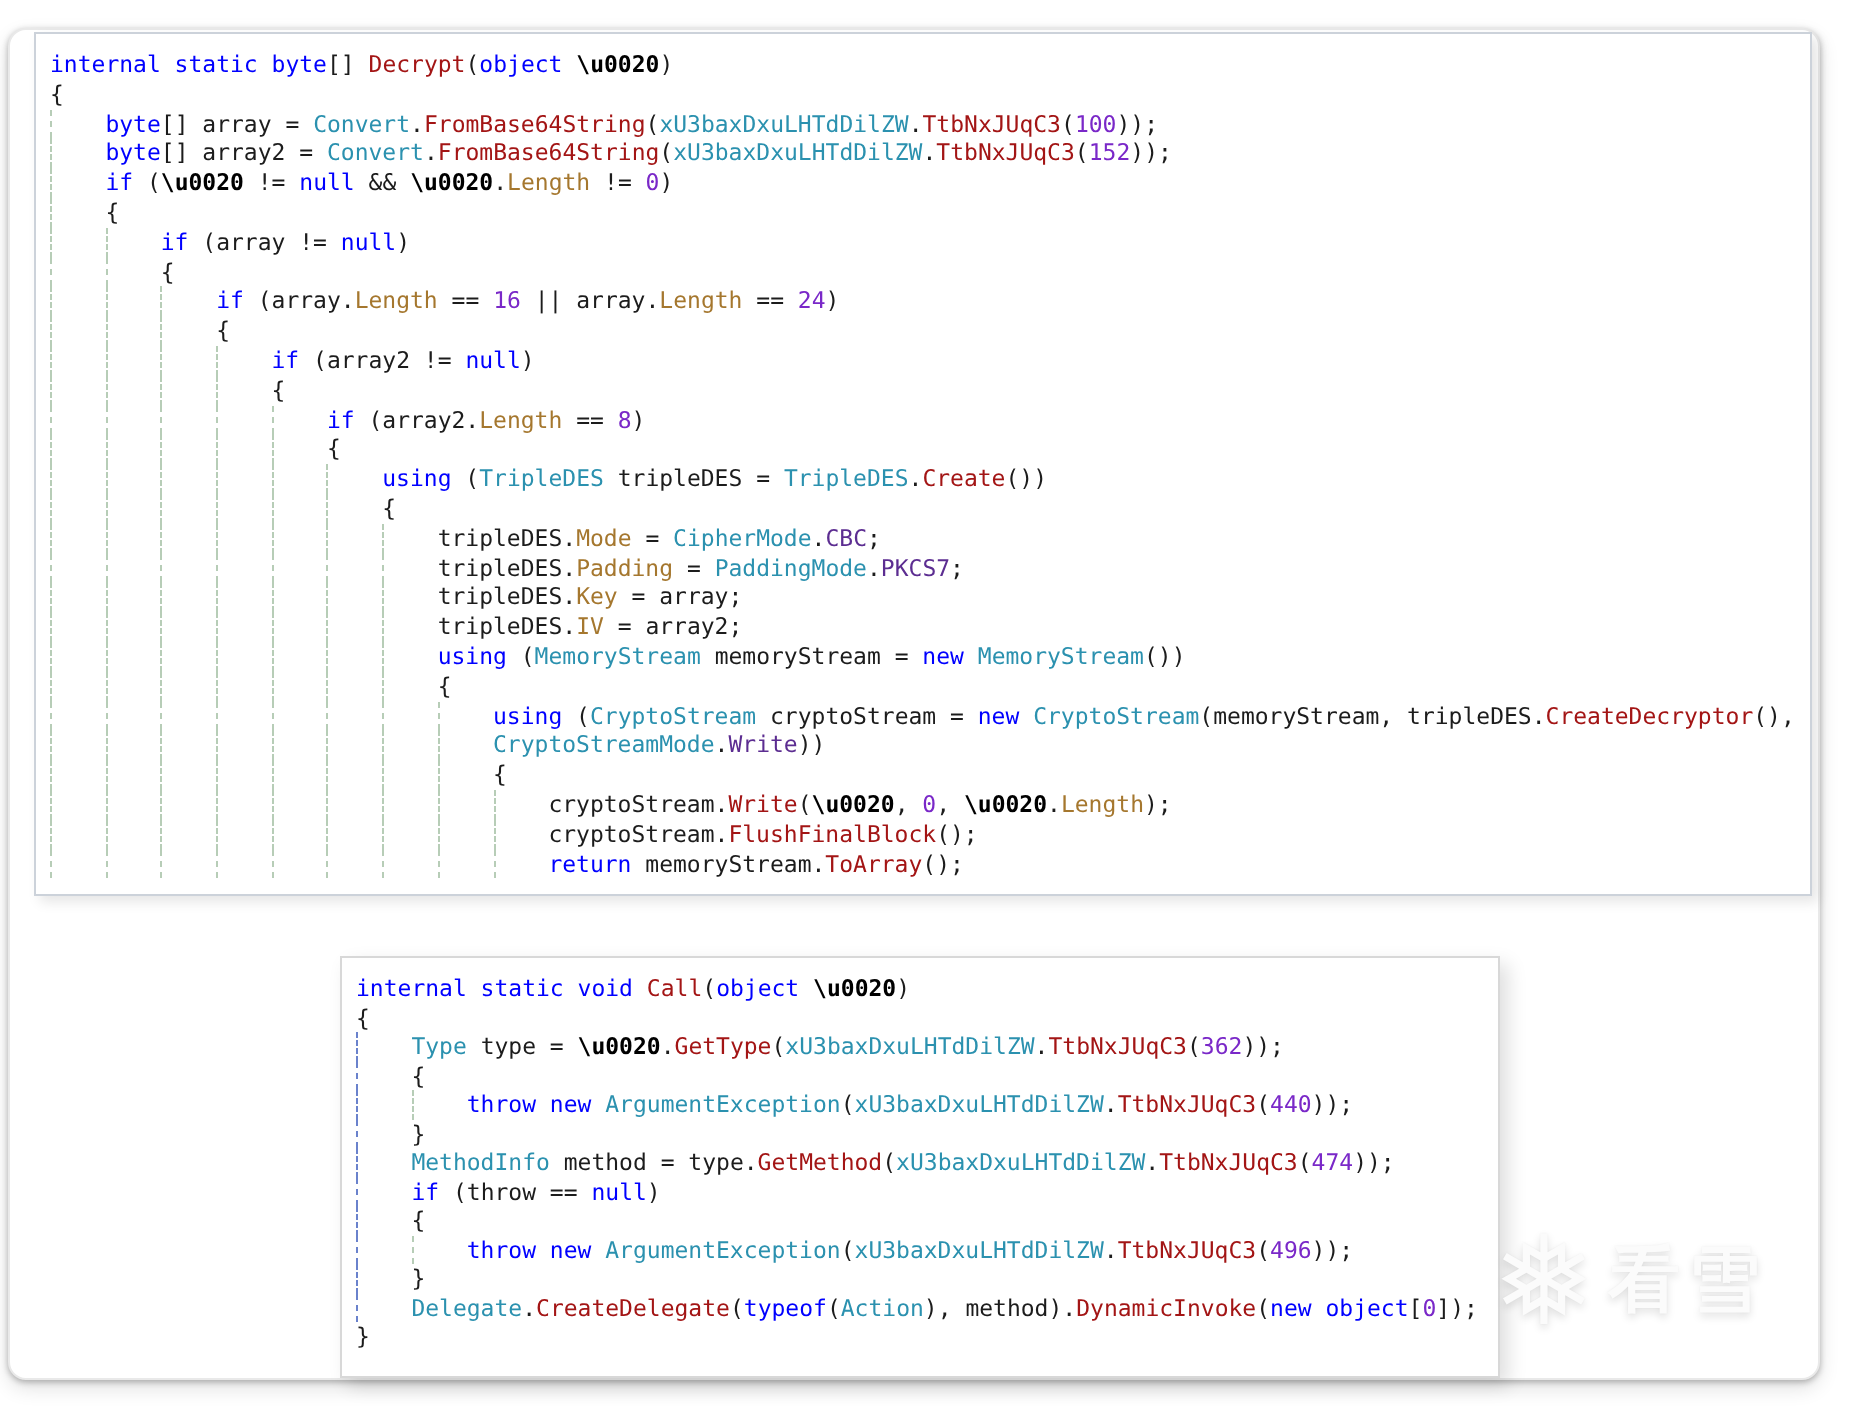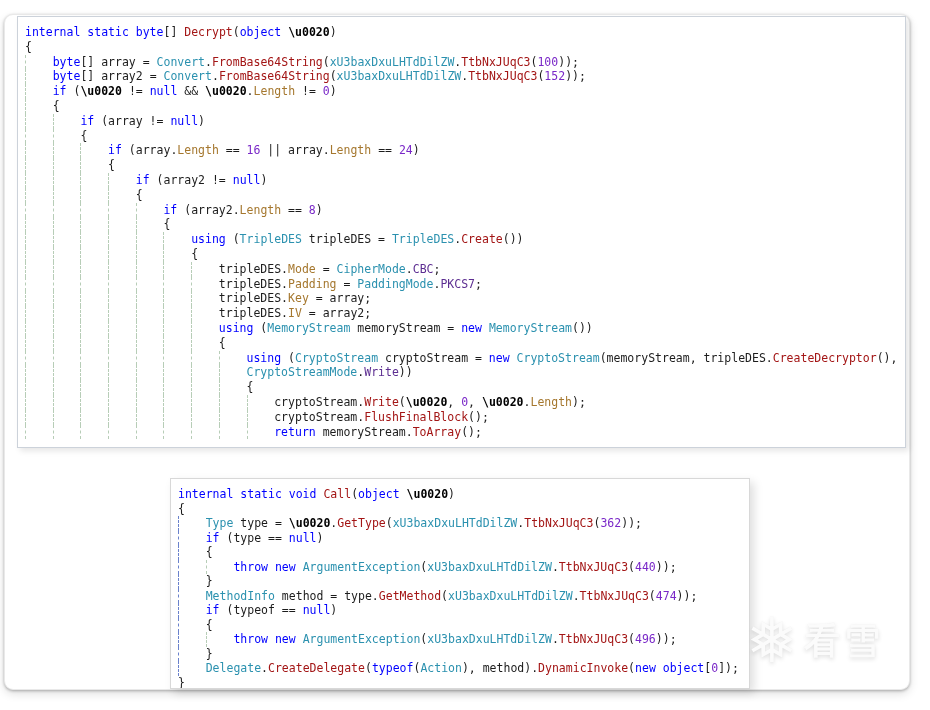--- a/index.html
+++ b/index.html
@@ -68,7 +68,6 @@
       <div class="line"><span class="tk tk-kw" style="color: rgb(0, 0, 255);">internal static void</span><span class="tk tk-pl" style="color: rgb(28, 28, 28);"> </span><span class="tk tk-me" style="color: rgb(163, 21, 21);">Call</span><span class="tk tk-pl" style="color: rgb(28, 28, 28);">(</span><span class="tk tk-kw" style="color: rgb(0, 0, 255);">object</span><span class="tk tk-pl" style="color: rgb(28, 28, 28);"> </span><span class="tk tk-pb" style="color: rgb(0, 0, 0);">\u0020</span><span class="tk tk-pl" style="color: rgb(28, 28, 28);">)</span></div>
       <div class="line"><span class="tk tk-pl" style="color: rgb(28, 28, 28);">{</span></div>
       <div class="line"><span class="ig" style="border-left-color: rgb(106, 130, 204);"></span><span class="tk tk-ty" style="color: rgb(43, 145, 175);">Type</span><span class="tk tk-pl" style="color: rgb(28, 28, 28);"> type = </span><span class="tk tk-pb" style="color: rgb(0, 0, 0);">\u0020</span><span class="tk tk-pl" style="color: rgb(28, 28, 28);">.</span><span class="tk tk-me" style="color: rgb(163, 21, 21);">GetType</span><span class="tk tk-pl" style="color: rgb(28, 28, 28);">(</span><span class="tk tk-ty" style="color: rgb(43, 145, 175);">xU3baxDxuLHTdDilZW</span><span class="tk tk-pl" style="color: rgb(28, 28, 28);">.</span><span class="tk tk-me" style="color: rgb(163, 21, 21);">TtbNxJUqC3</span><span class="tk tk-pl" style="color: rgb(28, 28, 28);">(</span><span class="tk tk-nu" style="color: rgb(122, 40, 200);">362</span><span class="tk tk-pl" style="color: rgb(28, 28, 28);">));</span></div>
-      <div class="line"><span class="ig" style="border-left-color: rgb(106, 130, 204);"></span><span class="tk tk-kw" style="color: rgb(0, 0, 255);">if</span><span class="tk tk-pl" style="color: rgb(28, 28, 28);"> (type == </span><span class="tk tk-kw" style="color: rgb(0, 0, 255);">null</span><span class="tk tk-pl" style="color: rgb(28, 28, 28);">)</span></div>
       <div class="line"><span class="ig" style="border-left-color: rgb(106, 130, 204);"></span><span class="tk tk-pl" style="color: rgb(28, 28, 28);">{</span></div>
       <div class="line"><span class="ig" style="border-left-color: rgb(106, 130, 204);"></span><span class="ig" style="border-left-color: rgb(183, 205, 183);"></span><span class="tk tk-kw" style="color: rgb(0, 0, 255);">throw new</span><span class="tk tk-pl" style="color: rgb(28, 28, 28);"> </span><span class="tk tk-ty" style="color: rgb(43, 145, 175);">ArgumentException</span><span class="tk tk-pl" style="color: rgb(28, 28, 28);">(</span><span class="tk tk-ty" style="color: rgb(43, 145, 175);">xU3baxDxuLHTdDilZW</span><span class="tk tk-pl" style="color: rgb(28, 28, 28);">.</span><span class="tk tk-me" style="color: rgb(163, 21, 21);">TtbNxJUqC3</span><span class="tk tk-pl" style="color: rgb(28, 28, 28);">(</span><span class="tk tk-nu" style="color: rgb(122, 40, 200);">440</span><span class="tk tk-pl" style="color: rgb(28, 28, 28);">));</span></div>
       <div class="line"><span class="ig" style="border-left-color: rgb(106, 130, 204);"></span><span class="tk tk-pl" style="color: rgb(28, 28, 28);">}</span></div>

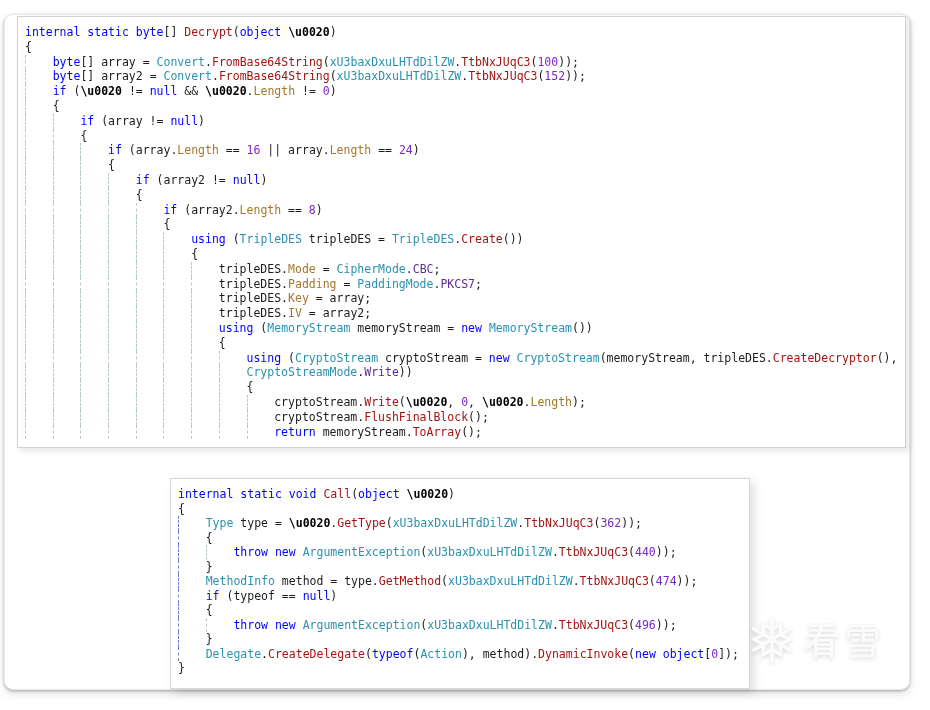--- a/index.html
+++ b/index.html
@@ -72,7 +72,7 @@
       <div class="line"><span class="ig" style="border-left-color: rgb(106, 130, 204);"></span><span class="ig" style="border-left-color: rgb(183, 205, 183);"></span><span class="tk tk-kw" style="color: rgb(0, 0, 255);">throw new</span><span class="tk tk-pl" style="color: rgb(28, 28, 28);"> </span><span class="tk tk-ty" style="color: rgb(43, 145, 175);">ArgumentException</span><span class="tk tk-pl" style="color: rgb(28, 28, 28);">(</span><span class="tk tk-ty" style="color: rgb(43, 145, 175);">xU3baxDxuLHTdDilZW</span><span class="tk tk-pl" style="color: rgb(28, 28, 28);">.</span><span class="tk tk-me" style="color: rgb(163, 21, 21);">TtbNxJUqC3</span><span class="tk tk-pl" style="color: rgb(28, 28, 28);">(</span><span class="tk tk-nu" style="color: rgb(122, 40, 200);">440</span><span class="tk tk-pl" style="color: rgb(28, 28, 28);">));</span></div>
       <div class="line"><span class="ig" style="border-left-color: rgb(106, 130, 204);"></span><span class="tk tk-pl" style="color: rgb(28, 28, 28);">}</span></div>
       <div class="line"><span class="ig" style="border-left-color: rgb(106, 130, 204);"></span><span class="tk tk-ty" style="color: rgb(43, 145, 175);">MethodInfo</span><span class="tk tk-pl" style="color: rgb(28, 28, 28);"> method = type.</span><span class="tk tk-me" style="color: rgb(163, 21, 21);">GetMethod</span><span class="tk tk-pl" style="color: rgb(28, 28, 28);">(</span><span class="tk tk-ty" style="color: rgb(43, 145, 175);">xU3baxDxuLHTdDilZW</span><span class="tk tk-pl" style="color: rgb(28, 28, 28);">.</span><span class="tk tk-me" style="color: rgb(163, 21, 21);">TtbNxJUqC3</span><span class="tk tk-pl" style="color: rgb(28, 28, 28);">(</span><span class="tk tk-nu" style="color: rgb(122, 40, 200);">474</span><span class="tk tk-pl" style="color: rgb(28, 28, 28);">));</span></div>
-      <div class="line"><span class="ig" style="border-left-color: rgb(106, 130, 204);"></span><span class="tk tk-kw" style="color: rgb(0, 0, 255);">if</span><span class="tk tk-pl" style="color: rgb(28, 28, 28);"> (typeof == </span><span class="tk tk-kw" style="color: rgb(0, 0, 255);">null</span><span class="tk tk-pl" style="color: rgb(28, 28, 28);">)</span></div>
+      <div class="line"><span class="ig" style="border-left-color: rgb(106, 130, 204);"></span><span class="tk tk-kw" style="color: rgb(0, 0, 255);">if</span><span class="tk tk-pl" style="color: rgb(28, 28, 28);"> (throw == </span><span class="tk tk-kw" style="color: rgb(0, 0, 255);">null</span><span class="tk tk-pl" style="color: rgb(28, 28, 28);">)</span></div>
       <div class="line"><span class="ig" style="border-left-color: rgb(106, 130, 204);"></span><span class="tk tk-pl" style="color: rgb(28, 28, 28);">{</span></div>
       <div class="line"><span class="ig" style="border-left-color: rgb(106, 130, 204);"></span><span class="ig" style="border-left-color: rgb(183, 205, 183);"></span><span class="tk tk-kw" style="color: rgb(0, 0, 255);">throw new</span><span class="tk tk-pl" style="color: rgb(28, 28, 28);"> </span><span class="tk tk-ty" style="color: rgb(43, 145, 175);">ArgumentException</span><span class="tk tk-pl" style="color: rgb(28, 28, 28);">(</span><span class="tk tk-ty" style="color: rgb(43, 145, 175);">xU3baxDxuLHTdDilZW</span><span class="tk tk-pl" style="color: rgb(28, 28, 28);">.</span><span class="tk tk-me" style="color: rgb(163, 21, 21);">TtbNxJUqC3</span><span class="tk tk-pl" style="color: rgb(28, 28, 28);">(</span><span class="tk tk-nu" style="color: rgb(122, 40, 200);">496</span><span class="tk tk-pl" style="color: rgb(28, 28, 28);">));</span></div>
       <div class="line"><span class="ig" style="border-left-color: rgb(106, 130, 204);"></span><span class="tk tk-pl" style="color: rgb(28, 28, 28);">}</span></div>

